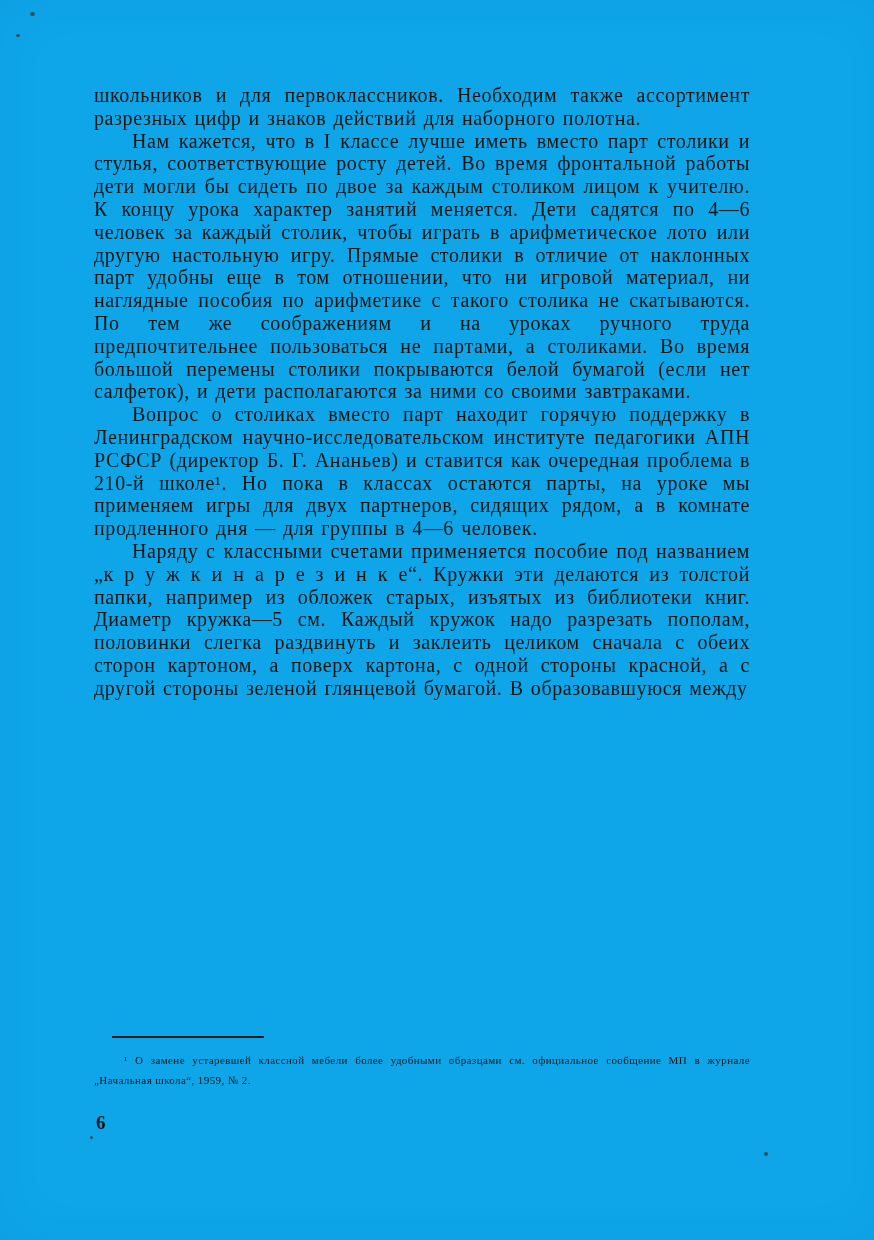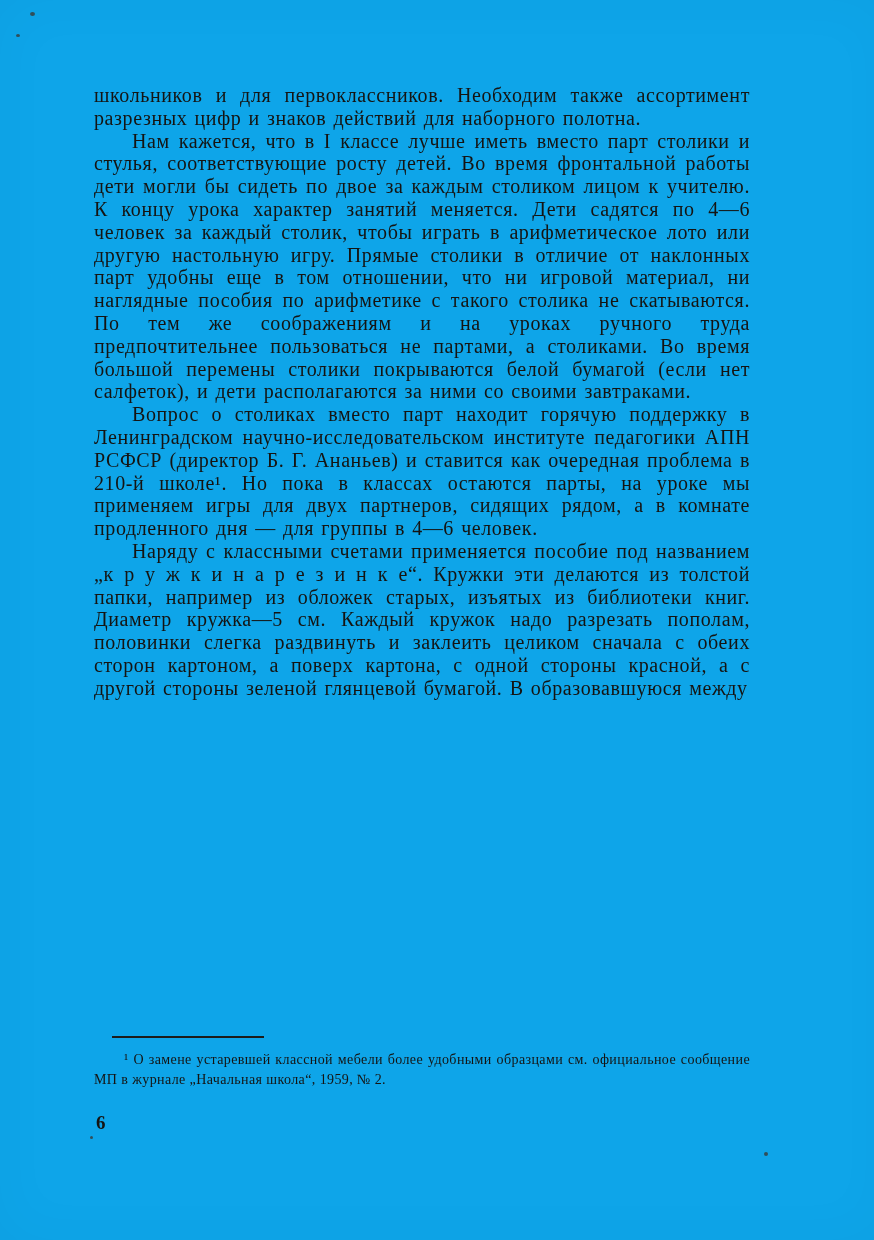--- a/index.html
+++ b/index.html
@@ -50,7 +50,7 @@
     left: 94px;
     top: 1050px;
     width: 656px;
-    font-size: 14px;
+    font-size: 11px;
     line-height: 20px;
     text-align: justify;
     text-indent: 30px;

